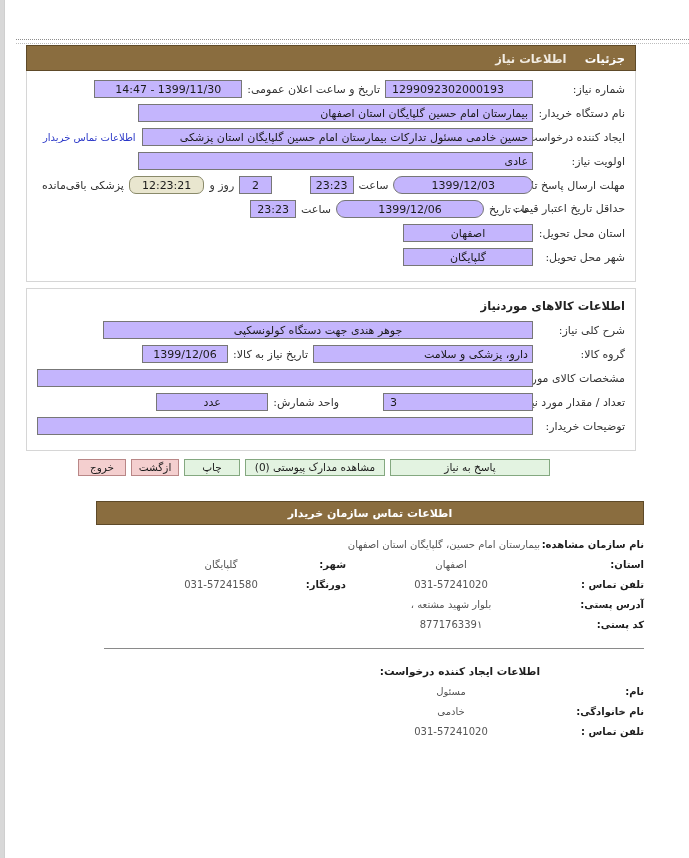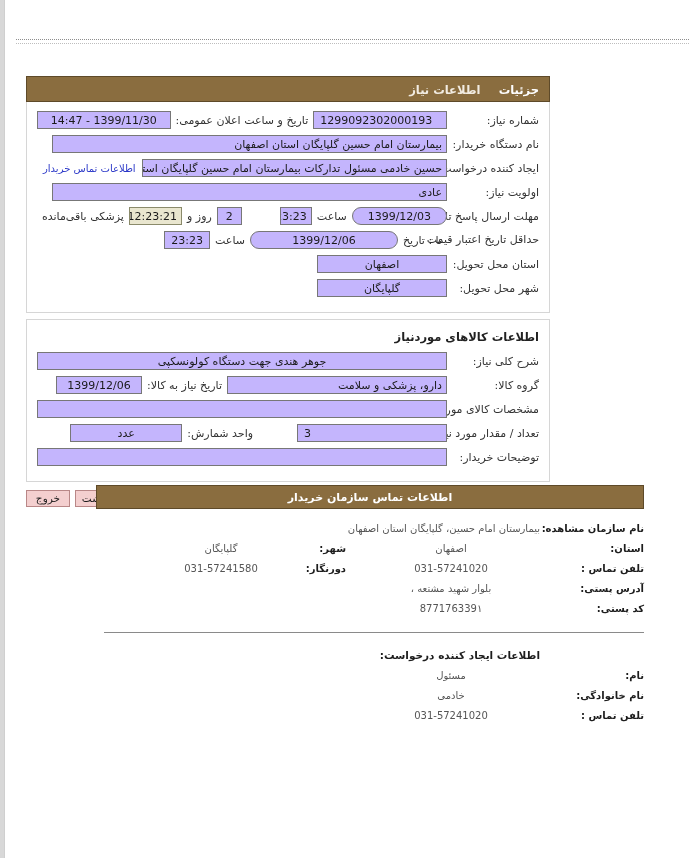--- a/index.html
+++ b/index.html
@@ -39,8 +39,8 @@
   .sheet {
     position: absolute;
     left: 26px;
-    top: 76px;
-    width: 524px;
+    top: 45px;
+    width: 610px;
   }
 
   

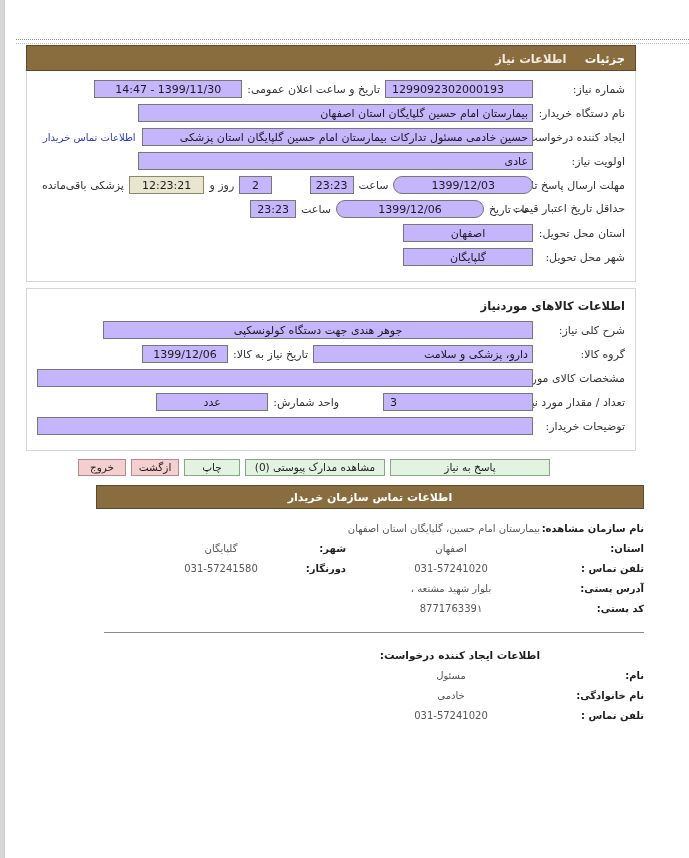--- a/index.html
+++ b/index.html
@@ -138,7 +138,7 @@
   .w-time      { width: 46px; }
   .w-prov      { width: 130px; }
   .w-days      { width: 34px; }
-  .w-timer     { width: 80px; }
+  .w-timer     { width: 80px; border-radius: 7px; }
   .w-desc      { width: 430px; }
   .w-group     { width: 220px; }
   .w-needdate  { width: 86px; }

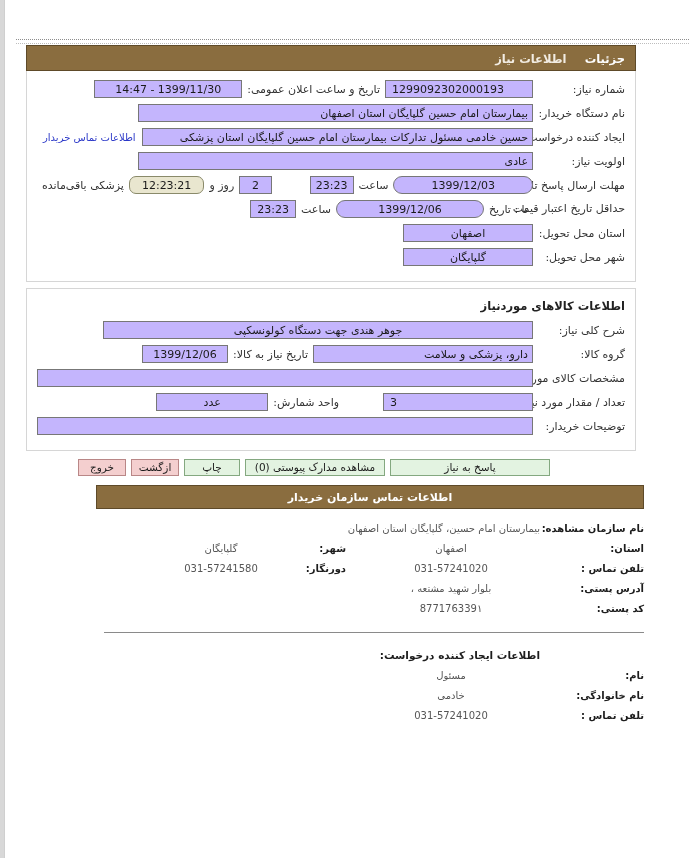--- a/index.html
+++ b/index.html
@@ -183,7 +183,7 @@
   .btn.b-docs   { width: 140px; }
   .btn.b-print  { width: 56px; }
   .btn.b-back   { width: 48px; }
-  .btn.b-exit   { width: 48px; font-family: Liberation Serif, serif; }
+  .btn.b-exit   { width: 48px; }
 
   
   .contact-wrap {

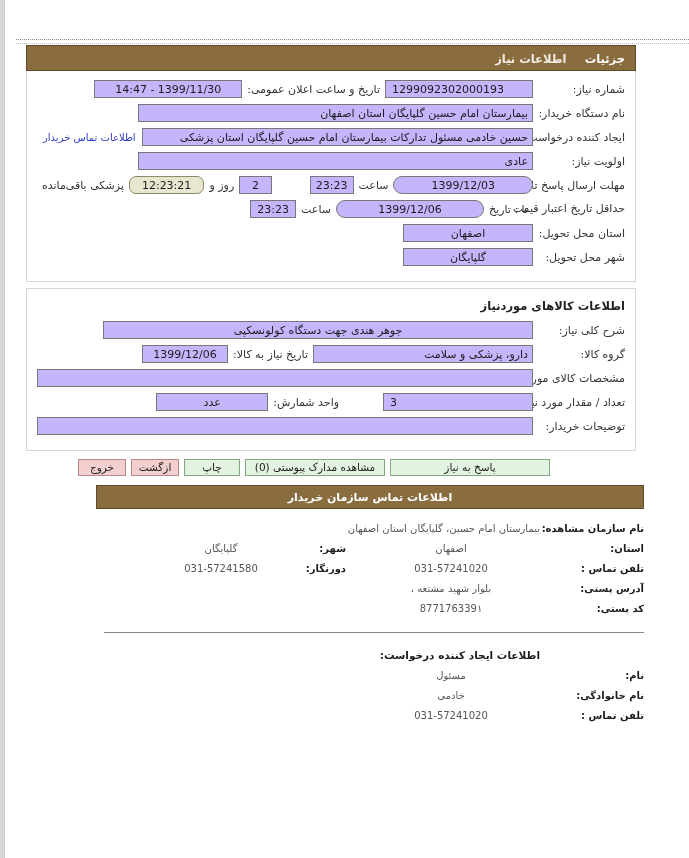--- a/index.html
+++ b/index.html
@@ -189,7 +189,7 @@
   .contact-wrap {
     position: absolute;
     left: 96px;
-    top: 485px;
+    top: 501px;
     width: 548px;
   }
   .contact-bar {

